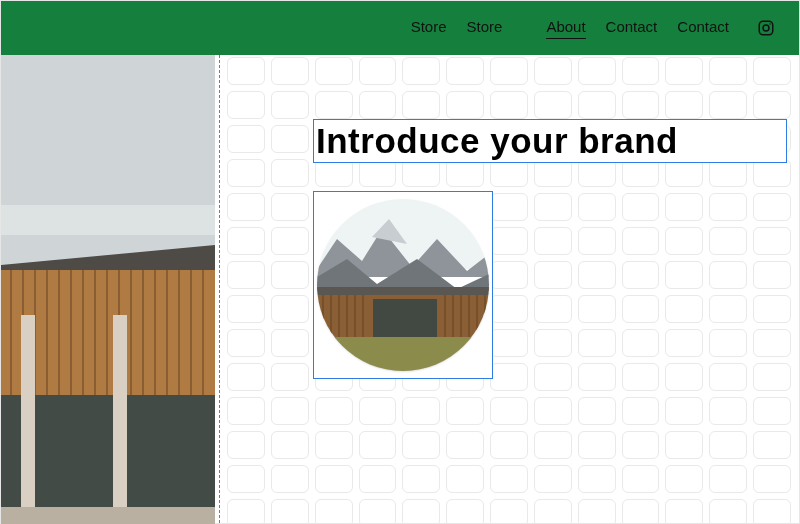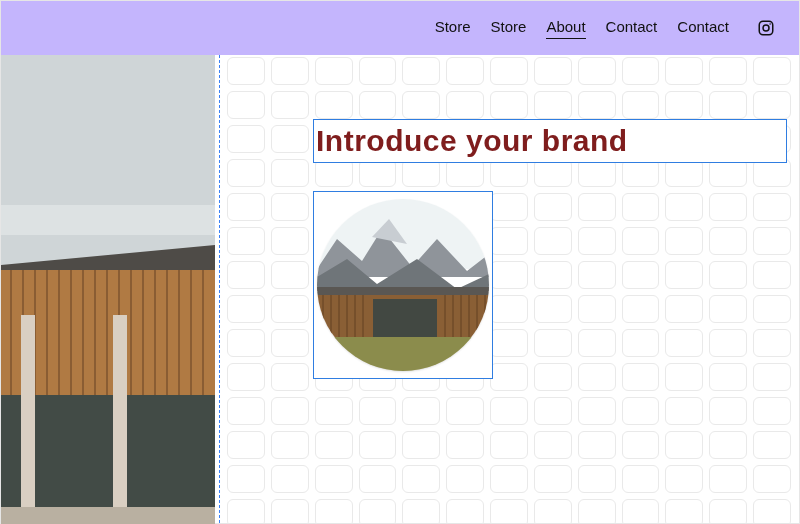--- a/index.html
+++ b/index.html
@@ -7,7 +7,7 @@
   .frame { position:relative; width:800px; height:524px; border:1px solid #e6e6e6; }
 
   
-  .topnav { position:absolute; top:0; left:0; right:0; height:54px; display:flex; align-items:center; justify-content:flex-end; padding:0 24px 0 0; gap:20px; background:#c4b5fd; z-index:5; }
+  .topnav { position:absolute; top:0; left:0; right:0; height:54px; display:flex; align-items:center; justify-content:flex-end; padding:0 24px 0 0; gap:20px; background:#15803d; z-index:5; }
   .nav-link { font-size:15px; color:#111; cursor:pointer; padding-bottom:3px; }
   .nav-link.active { border-bottom:1.5px solid #111; }
   .ig { width:18px; height:18px; margin-left:8px; }

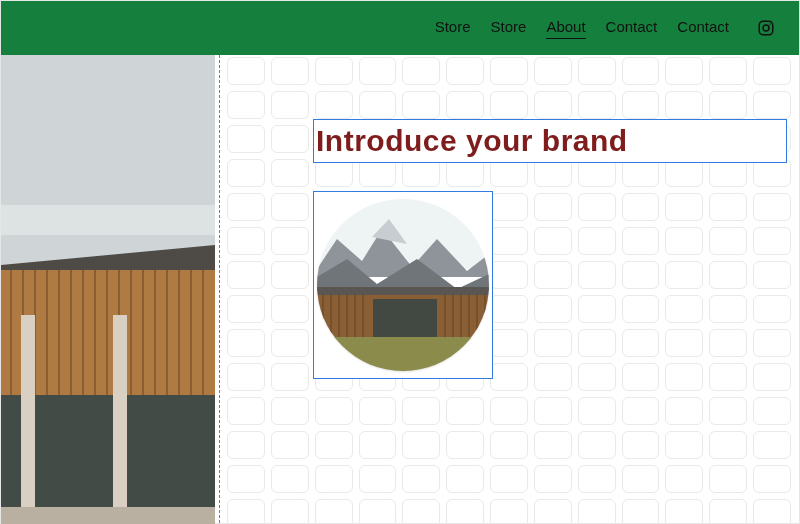--- a/index.html
+++ b/index.html
@@ -9,7 +9,7 @@
   
   .topnav { position:absolute; top:0; left:0; right:0; height:54px; display:flex; align-items:center; justify-content:flex-end; padding:0 24px 0 0; gap:20px; background:#15803d; z-index:5; }
   .nav-link { font-size:15px; color:#111; cursor:pointer; padding-bottom:3px; }
-  .nav-link.active { border-bottom:1.5px solid #111; }
+  .nav-link.active { border-bottom:1.5px solid #111;margin-left:24px; }
   .ig { width:18px; height:18px; margin-left:8px; }
 
   

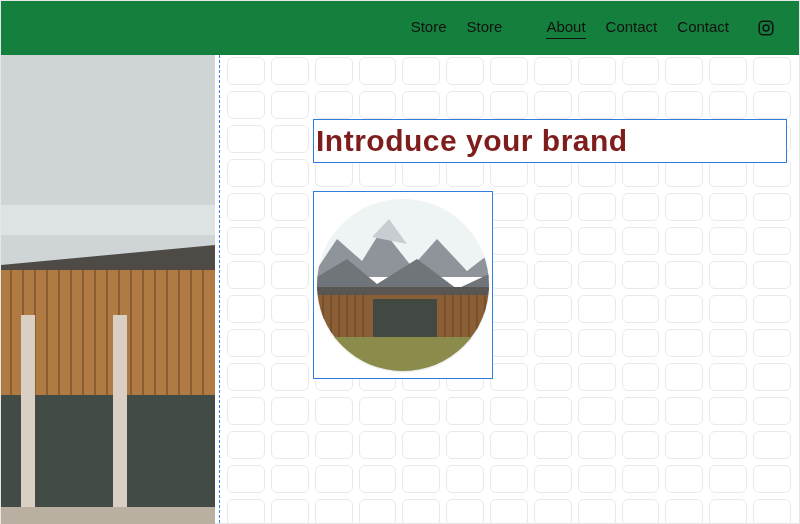--- a/index.html
+++ b/index.html
@@ -28,7 +28,7 @@
 
   
   .heading-block { position:absolute; top:64px; left:312px; width:474px; height:44px; border:1.5px solid #2f7de1; background:#fff; display:flex; align-items:center; padding:0 2px; }
-  .heading-text { font-size:30px; font-weight:900; letter-spacing:0.5px; font-family: Arial, Helvetica, sans-serif; color:#7f1d1d; white-space:nowrap; }
+  .heading-text { font-size:35px; font-weight:900; letter-spacing:0.5px; font-family: Arial, Helvetica, sans-serif; color:#000000; white-space:nowrap; }
 
   
   .img-block { position:absolute; top:136px; left:312px; width:180px; height:188px; border:1.5px solid #2f7de1; background:#fff; display:flex; align-items:center; justify-content:center; }

